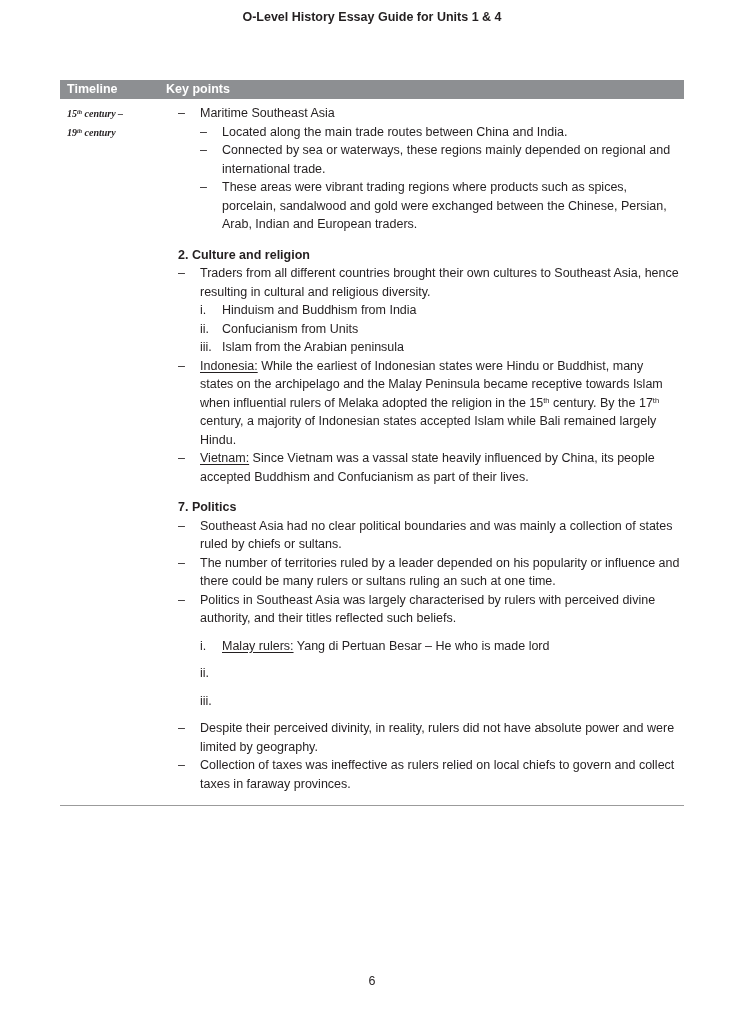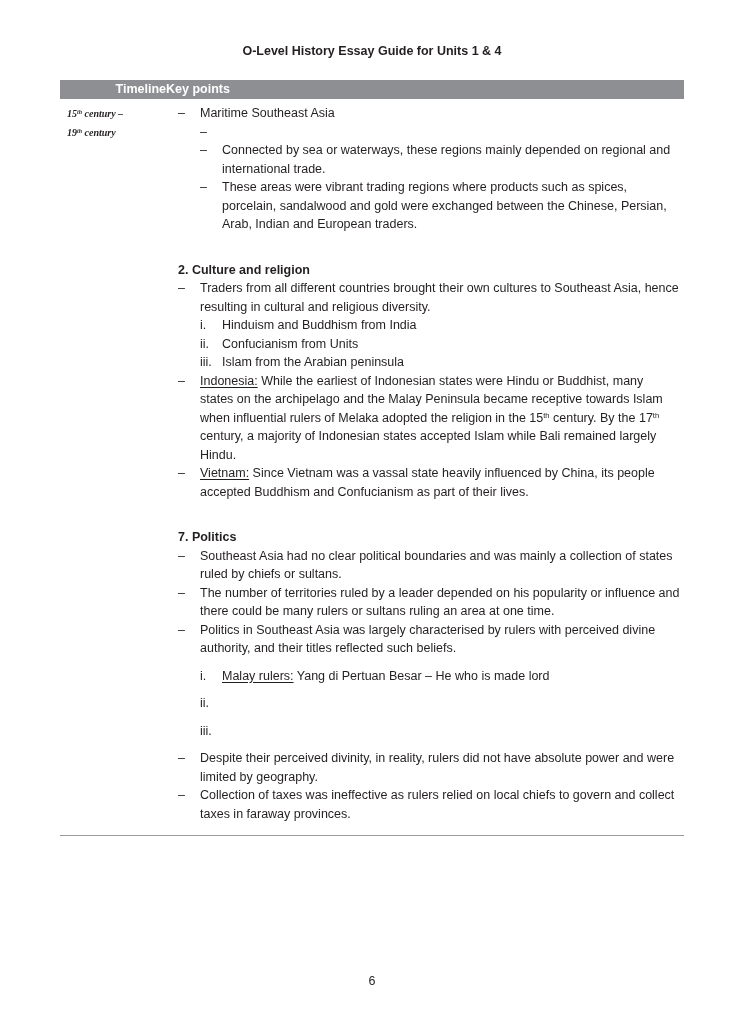--- a/index.html
+++ b/index.html
@@ -15,7 +15,7 @@
     overflow: hidden;
   }
   .page-header {
-    padding-top: 44px;
+    padding-top: 10px;
     text-align: center;
     font-size: 12.5px;
     font-weight: bold;

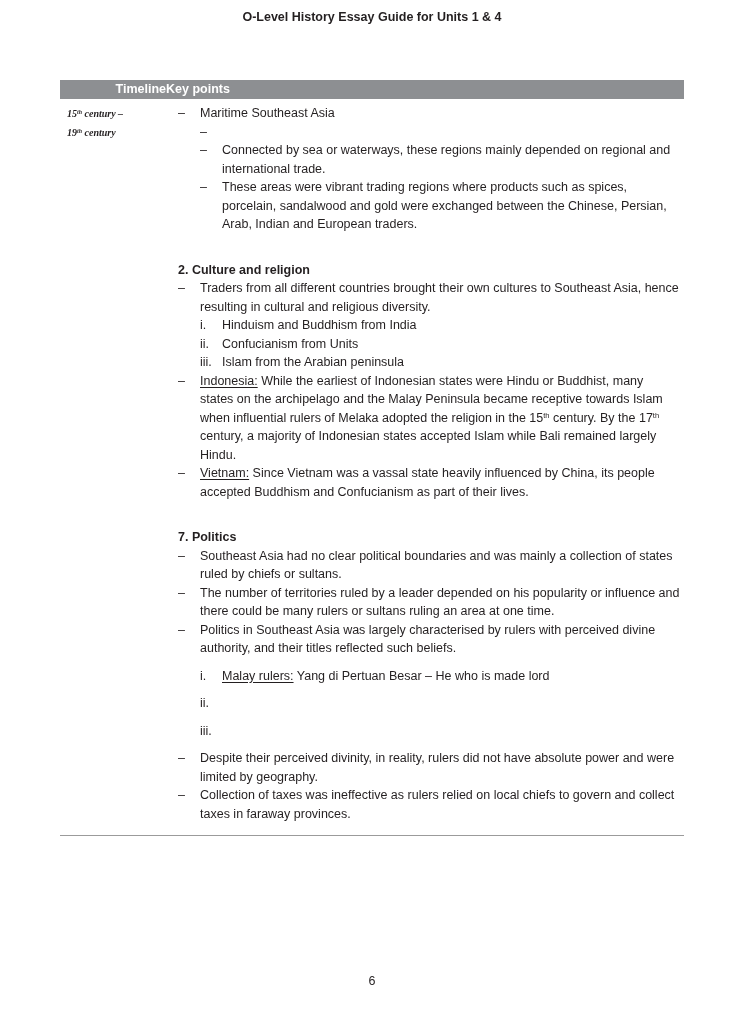--- a/index.html
+++ b/index.html
@@ -36,7 +36,7 @@
     line-height: 19px;
     height: 19px;
   }
-  .th-timeline { width: 106px; padding-left: 7px; text-align: right; }
+  .th-timeline { width: 106px; padding-left: 7px; }
   .th-keypoints { flex: 1; }
   .tbody {
     display: flex;

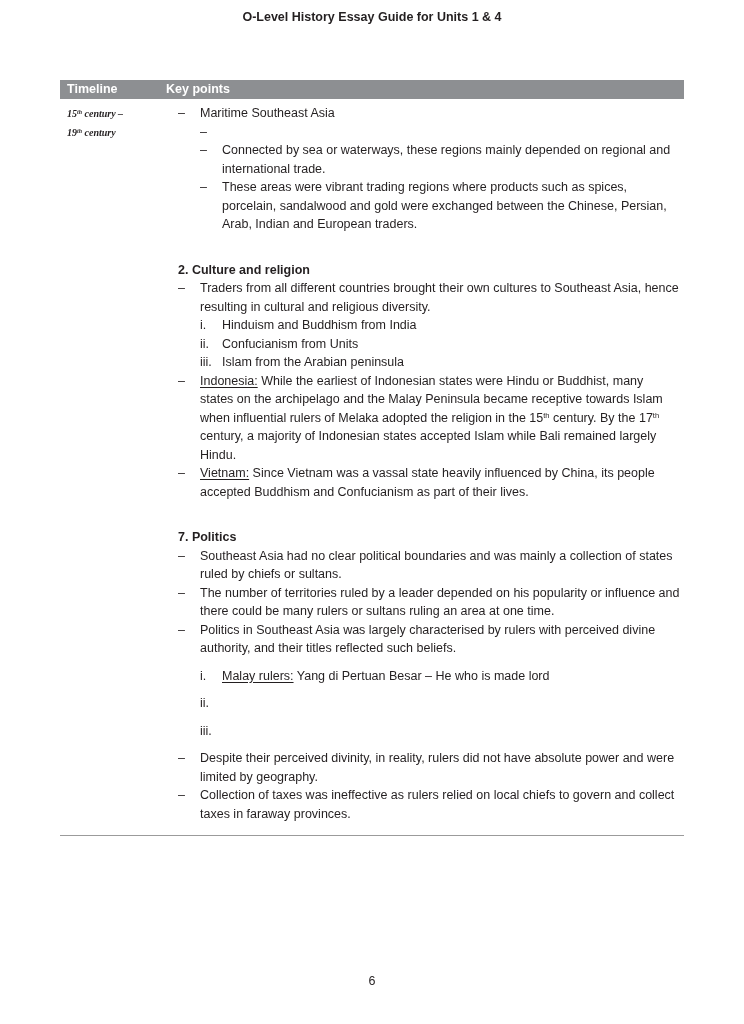--- a/index.html
+++ b/index.html
@@ -114,6 +114,7 @@
           </div>
           <div class="line indent-1">
             <span class="marker">–</span>
+            <span class="text"><span>Located along the main trade routes between China and India.</span></span>
           </div>
           <div class="line indent-1">
             <span class="marker">–</span>

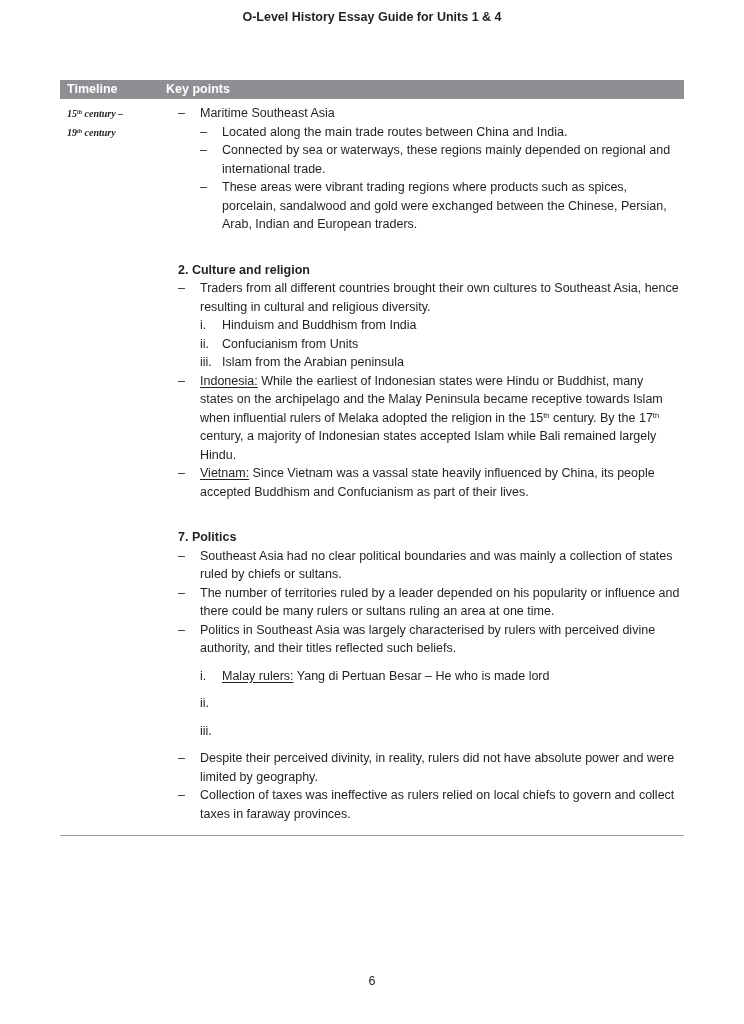--- a/index.html
+++ b/index.html
@@ -63,7 +63,7 @@
   .line.gap { margin-top: 9px; }
   .line.heading {
     font-weight: bold;
-    margin-top: 27px;
+    margin-top: 12px;
     padding-left: 12px;
     justify-content: center;
   }

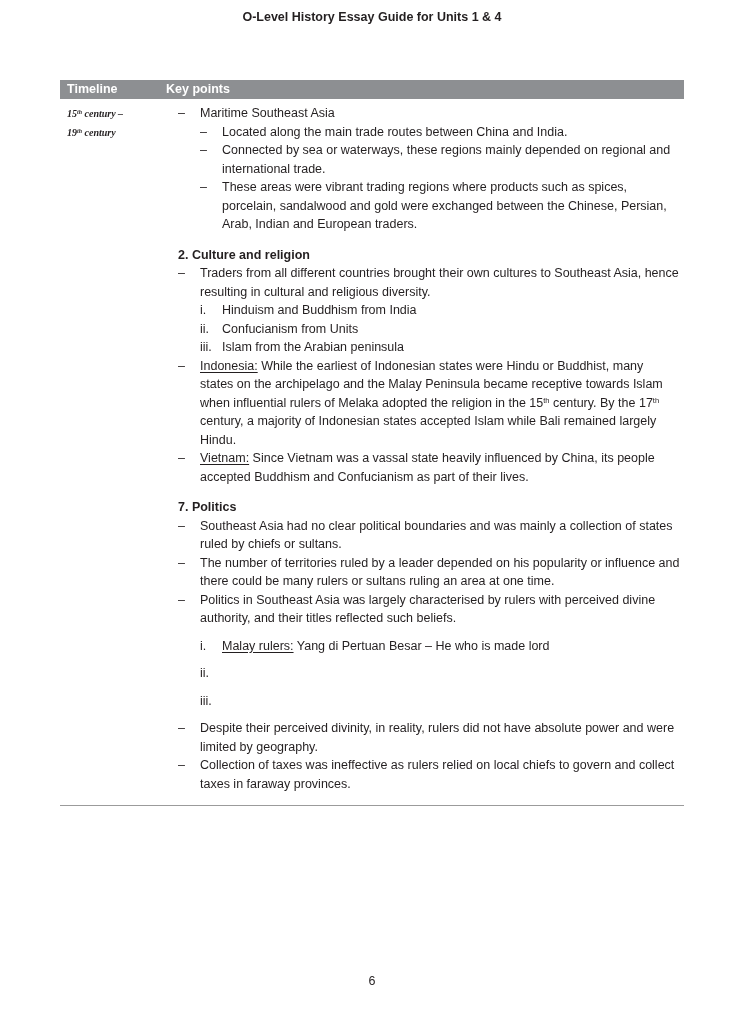--- a/index.html
+++ b/index.html
@@ -160,7 +160,7 @@
           </div>
           <div class="line indent-0">
             <span class="marker">–</span>
-            <span class="text"><span>The number of territories ruled by a leader depended on his popularity or influence and there could be many rulers or sultans ruling an area at one time.</span></span>
+            <span class="text"><span>The number of territories ruled by a leader depended on his popularity or influence and there could be many rulers or sultans ruling an such at one time.</span></span>
           </div>
           <div class="line indent-0">
             <span class="marker">–</span>

